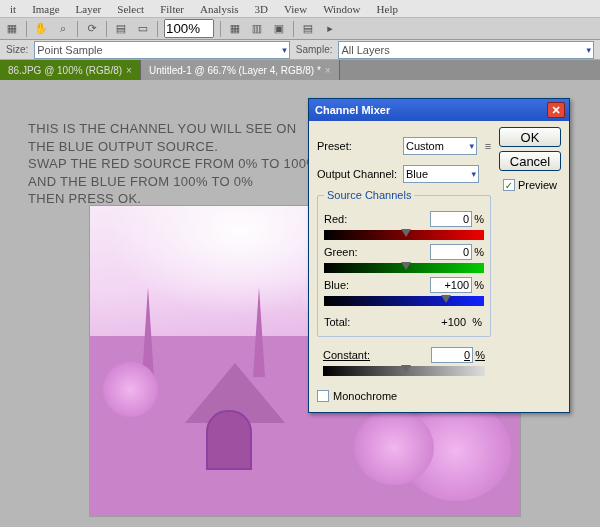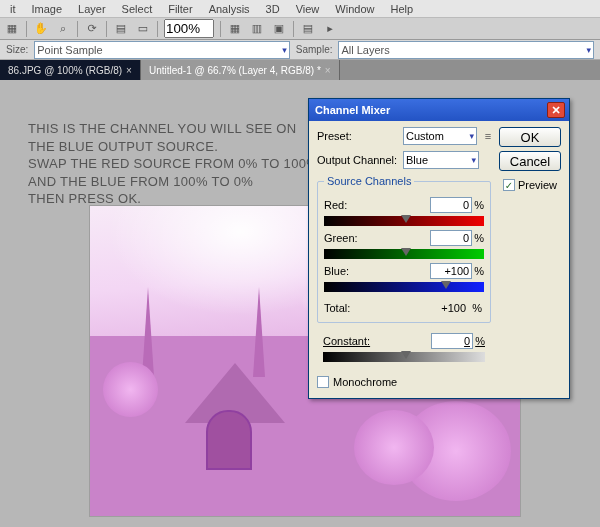--- a/index.html
+++ b/index.html
@@ -21,7 +21,7 @@
     color: #444;
     border-bottom: 1px solid #bbb;
   }
-  .menubar span { padding: 0 8px; cursor: default; }
+  .menubar span { padding: 0 8px; cursor: default; font-family: Liberation Serif, serif; }
   .iconbar {
     display: flex; align-items: center; gap: 6px;
     height: 22px; background: #d0d0d0; padding: 0 4px;

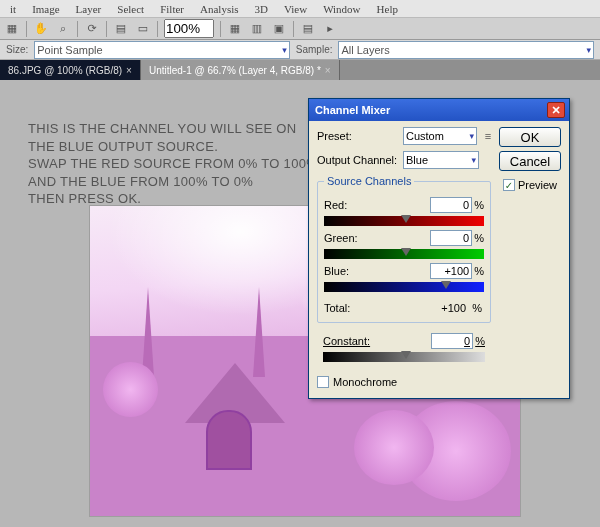--- a/index.html
+++ b/index.html
@@ -40,7 +40,7 @@
     display:flex; height:20px; background:#8f8f8f; font-size:10px; color:#ddd;
   }
   .doctab {
-    padding: 3px 8px; background:#0f172a; border-right:1px solid #666; display:flex; align-items:center; gap:4px;
+    padding: 3px 8px; background:#4d7c0f; border-right:1px solid #666; display:flex; align-items:center; gap:4px;
   }
   .doctab.active { background:#9a9a9a; color:#fff; }
   .closex { color:#ccc; cursor:default; }

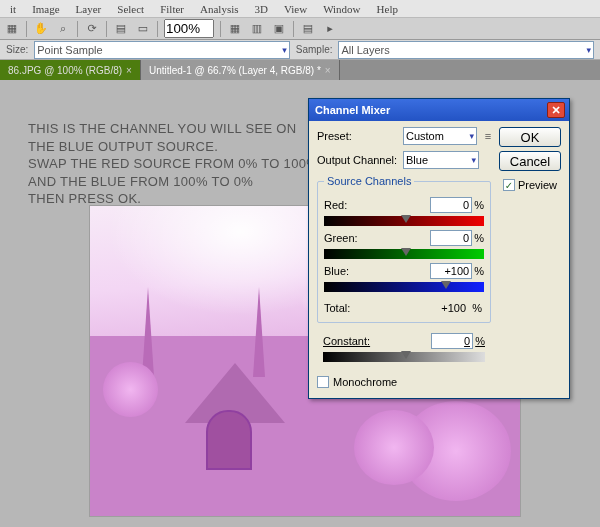--- a/index.html
+++ b/index.html
@@ -106,7 +106,7 @@
     font-size:11px; border-radius:2px;
   }
   .body { padding:6px 8px 10px 8px; position:relative; }
-  .row { display:flex; align-items:center; margin-bottom:6px; gap:4px;}
+  .row { display:flex; align-items:center; margin-bottom:6px; gap:4px;margin-top:10px;}
   .lab { width:82px; }
   .sel {
     flex:1; height:18px; border:1px solid #7f9db9; background:#fff; font-size:11px;

